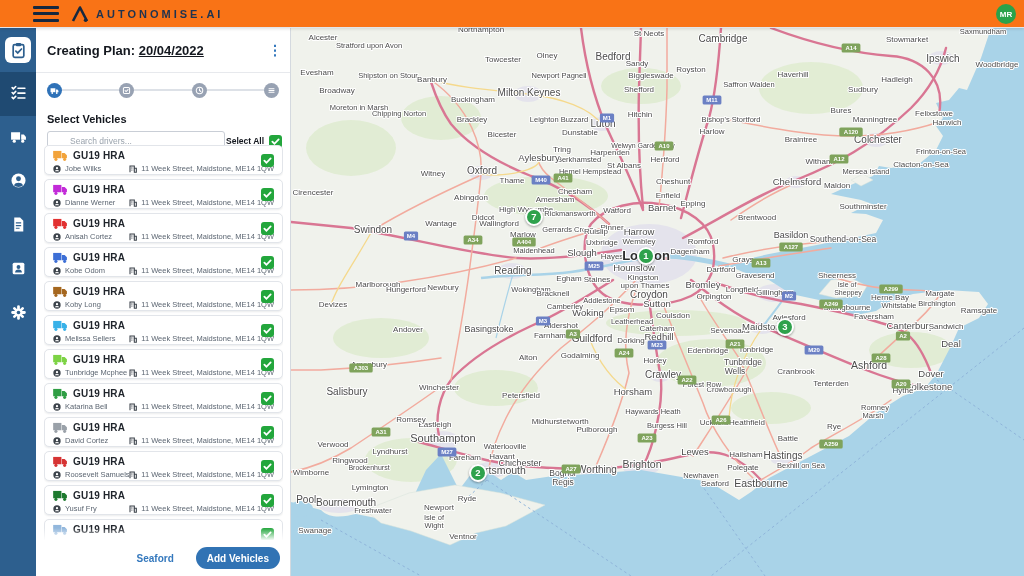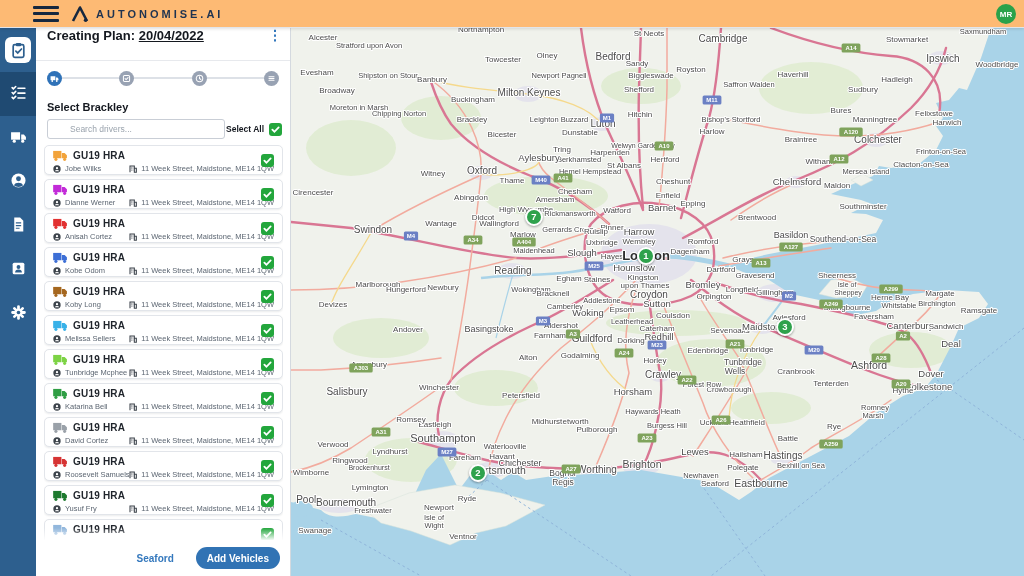--- a/index.html
+++ b/index.html
@@ -6,7 +6,7 @@
 font-family:"Liberation Sans",sans-serif;-webkit-font-smoothing:antialiased;}
 *{box-sizing:border-box;}
 
-.topbar{position:absolute;left:0;top:0;right:0;height:28px;background:#fdba74;display:flex;align-items:center;
+.topbar{position:absolute;left:0;top:0;right:0;height:28px;background:#f97316;display:flex;align-items:center;
 border-bottom:1px solid #e2e5ea;box-shadow:0 1px 3px rgba(0,0,0,.12);z-index:30;}
 .hamburger{margin-left:33px;width:26px;height:16px;display:flex;flex-direction:column;justify-content:space-between;cursor:pointer;}
 .hamburger span{display:block;height:3px;background:#16283f;border-radius:1px;}

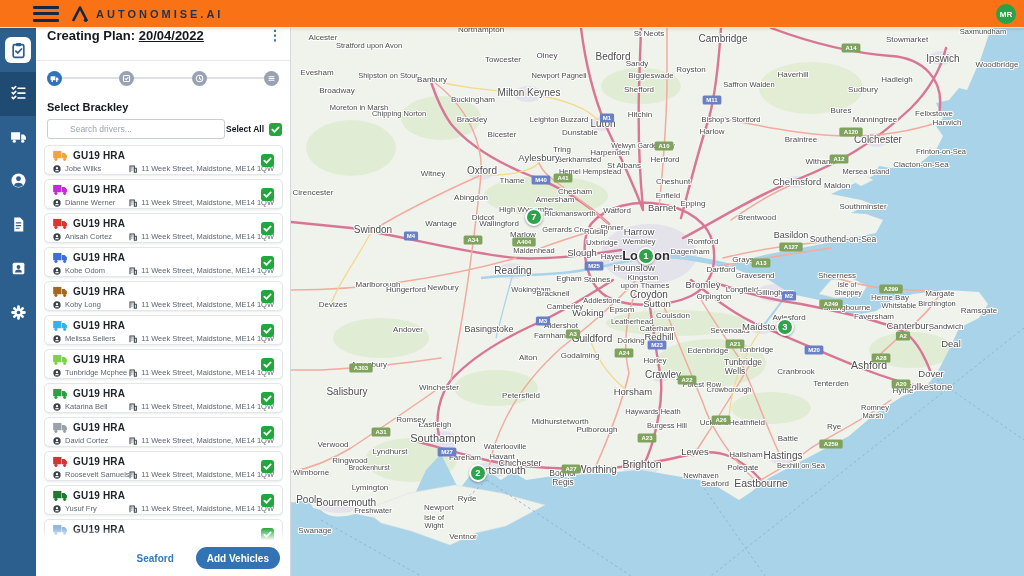--- a/index.html
+++ b/index.html
@@ -23,7 +23,7 @@
 .side-item svg{width:17px;height:17px;}
 
 .panel{position:absolute;left:36px;top:28px;bottom:0;width:255px;background:#fff;border-right:1px solid #d4d9df;z-index:10;}
-.panel-header{height:33px;display:flex;align-items:flex-start;padding:0 8px 0 11px;border-bottom:1px solid #e7e9ed;}
+.panel-header{height:45px;display:flex;align-items:center;padding:0 8px 0 11px;border-bottom:1px solid #e7e9ed;}
 .panel-title{font-size:13px;font-weight:bold;color:#14181f;}
 .panel-title .date{text-decoration:underline;}
 .kebab{margin-left:auto;color:#3478bd;font-size:14px;font-weight:bold;cursor:pointer;line-height:1;}

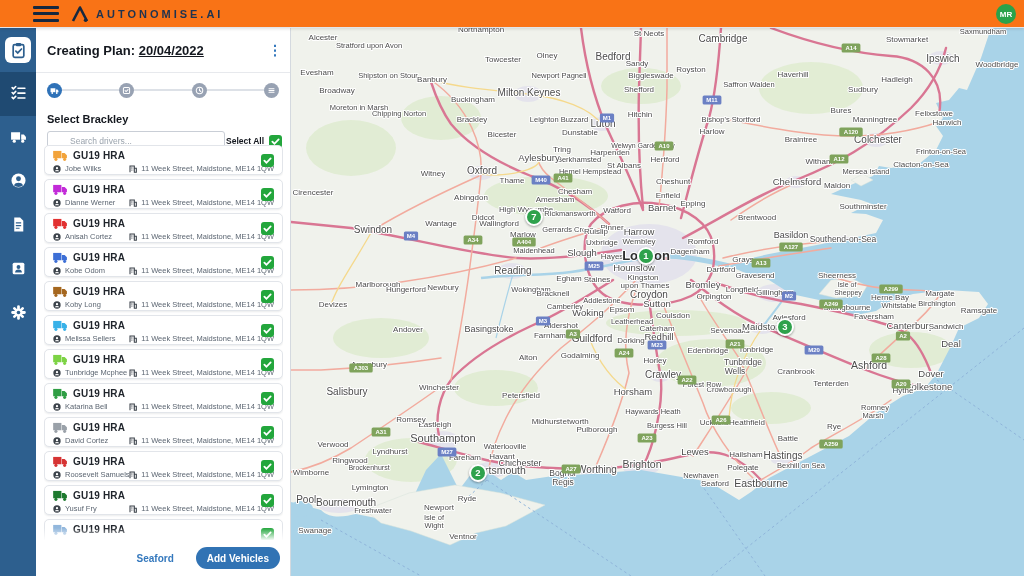--- a/index.html
+++ b/index.html
@@ -198,7 +198,7 @@
     </div>
   </div>
 
-  <div class="section-title">Select Brackley</div>
+  <div class="section-title">Select Vehicles</div>
 
   <div class="search-row">
     <input class="search-input" type="text" placeholder="Search drivers..." style="">

